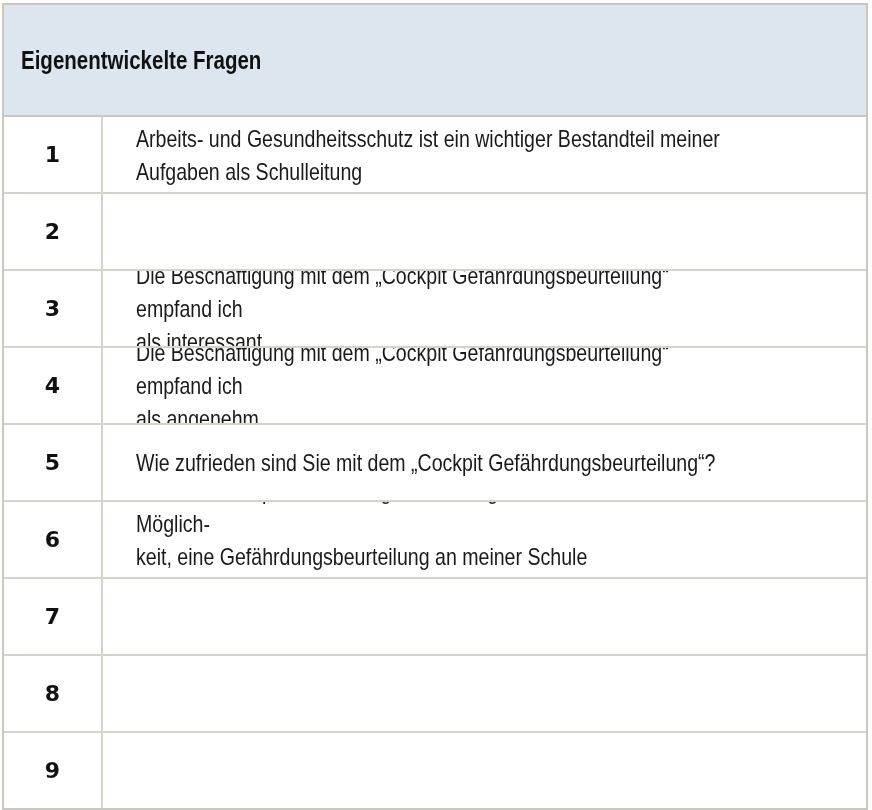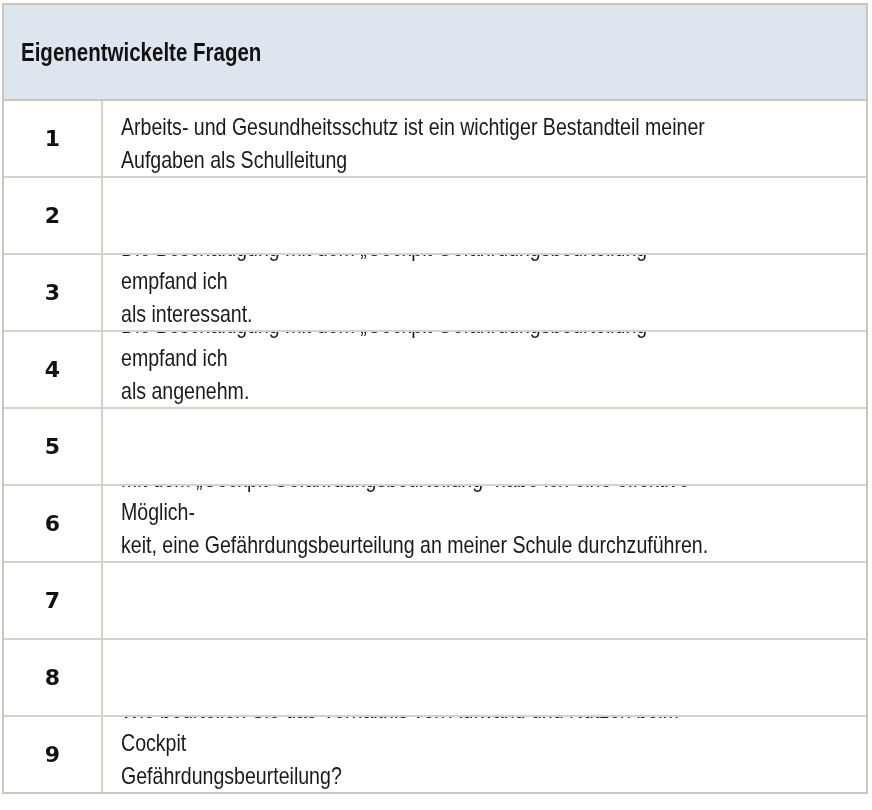--- a/index.html
+++ b/index.html
@@ -25,7 +25,7 @@
       background: #ffffff;
     }
     .header {
-      height: 96px;
+      height: 112px;
       background: #dde6ee;
       border-bottom: 2px solid #c8c8be;
       box-sizing: border-box;

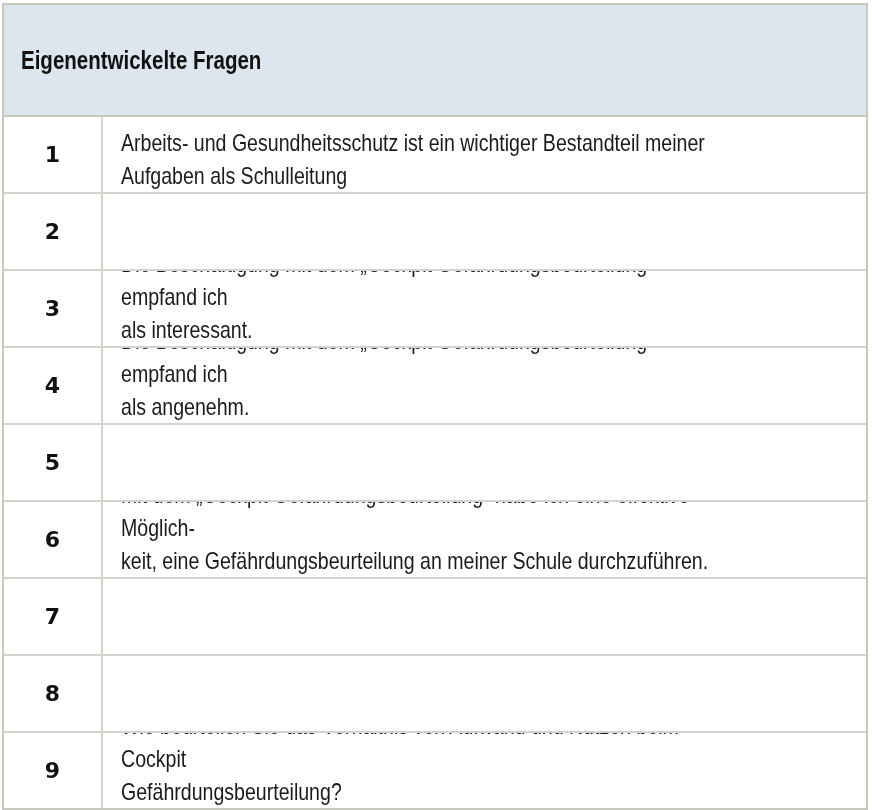--- a/index.html
+++ b/index.html
@@ -68,8 +68,8 @@
     .text-cell {
       flex: 1;
       display: flex;
-      align-items: flex-end;
-      padding-left: 18px;
+      align-items: center;
+      padding-left: 33px;
       padding-right: 10px;
       box-sizing: border-box;
       overflow: hidden;

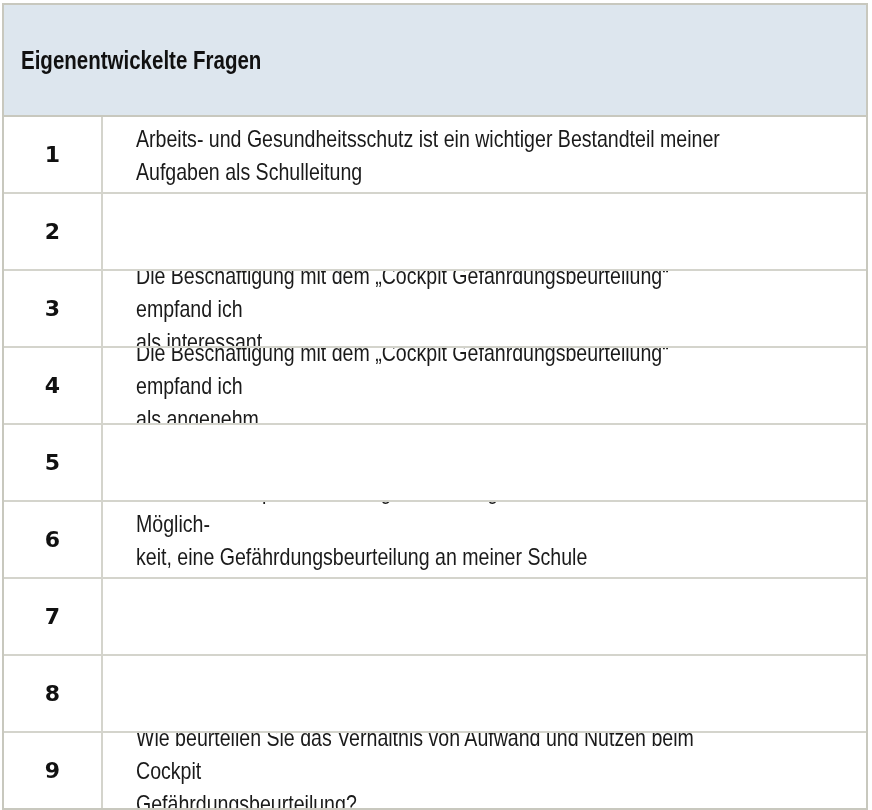--- a/index.html
+++ b/index.html
@@ -129,6 +129,11 @@
 
   <div class="row">
     <div class="num-cell">5</div>
+    <div class="text-cell">
+      <div class="text-inner">
+        <div>Wie zufrieden sind Sie mit dem „Cockpit Gefährdungsbeurteilung“?</div>
+      </div>
+    </div>
   </div>
 
   <div class="row">

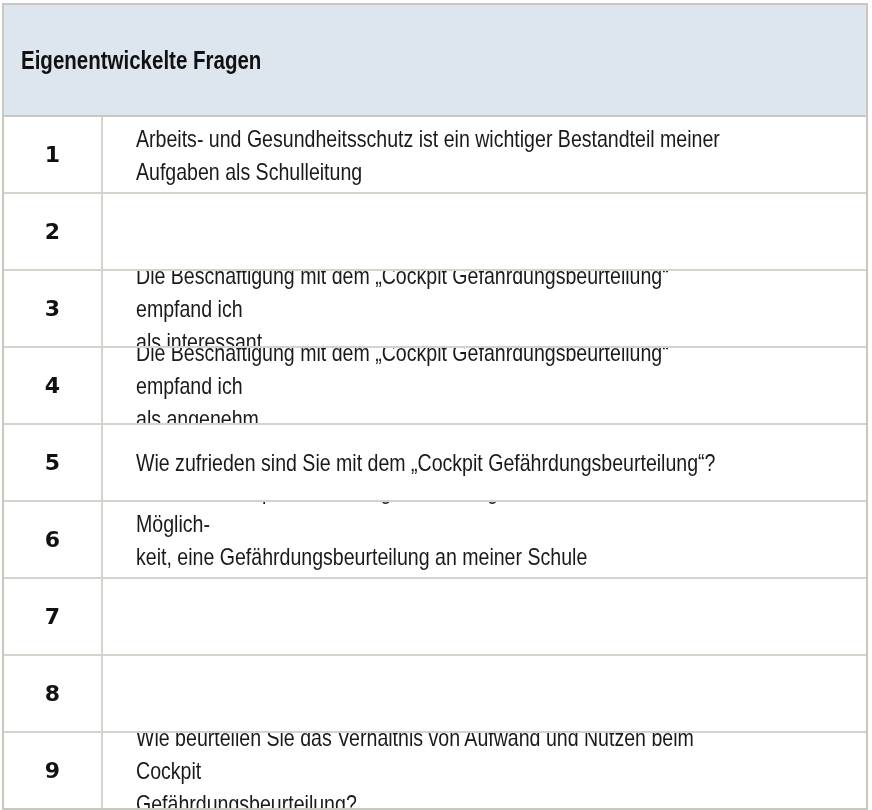--- a/index.html
+++ b/index.html
@@ -156,12 +156,6 @@
 
   <div class="row">
     <div class="num-cell">9</div>
-    <div class="text-cell">
-      <div class="text-inner">
-        <div>Wie beurteilen Sie das Verhältnis von Aufwand und Nutzen beim Cockpit</div>
-        <div>Gefährdungsbeurteilung?</div>
-      </div>
-    </div>
   </div>
 </div>
 

